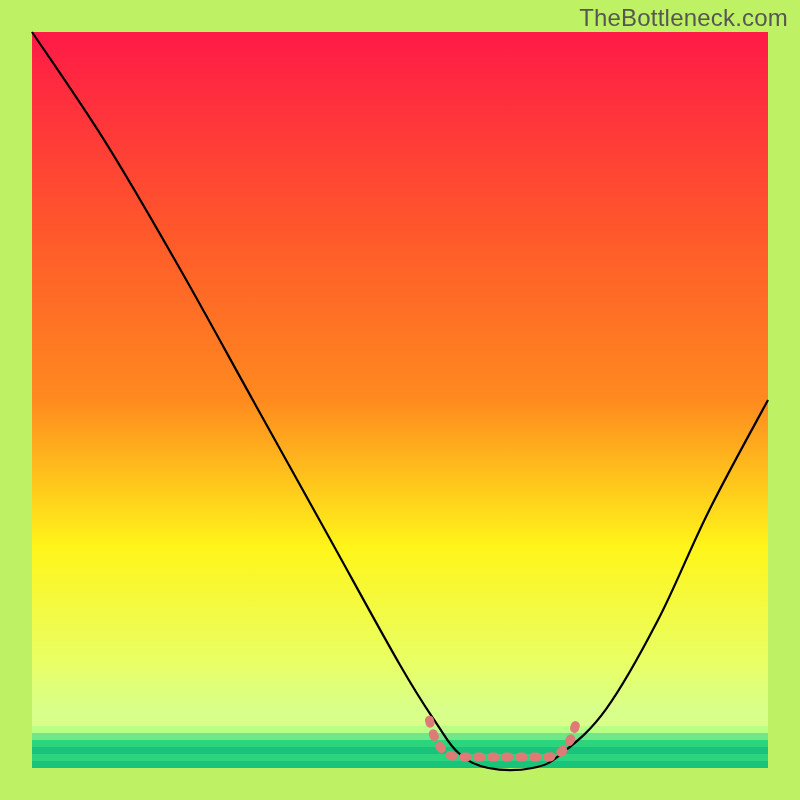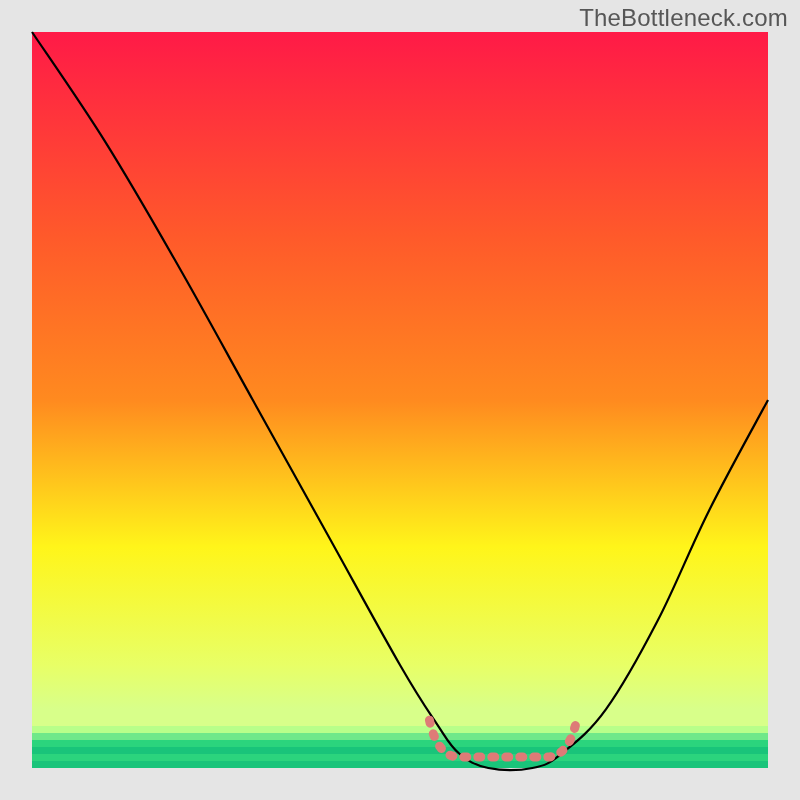--- a/index.html
+++ b/index.html
@@ -14,7 +14,7 @@
     position: relative;
     width: 800px;
     height: 800px;
-    background: #e5e5e5;
+    background: #bef264;
   }
   .watermark {
     position: absolute;

